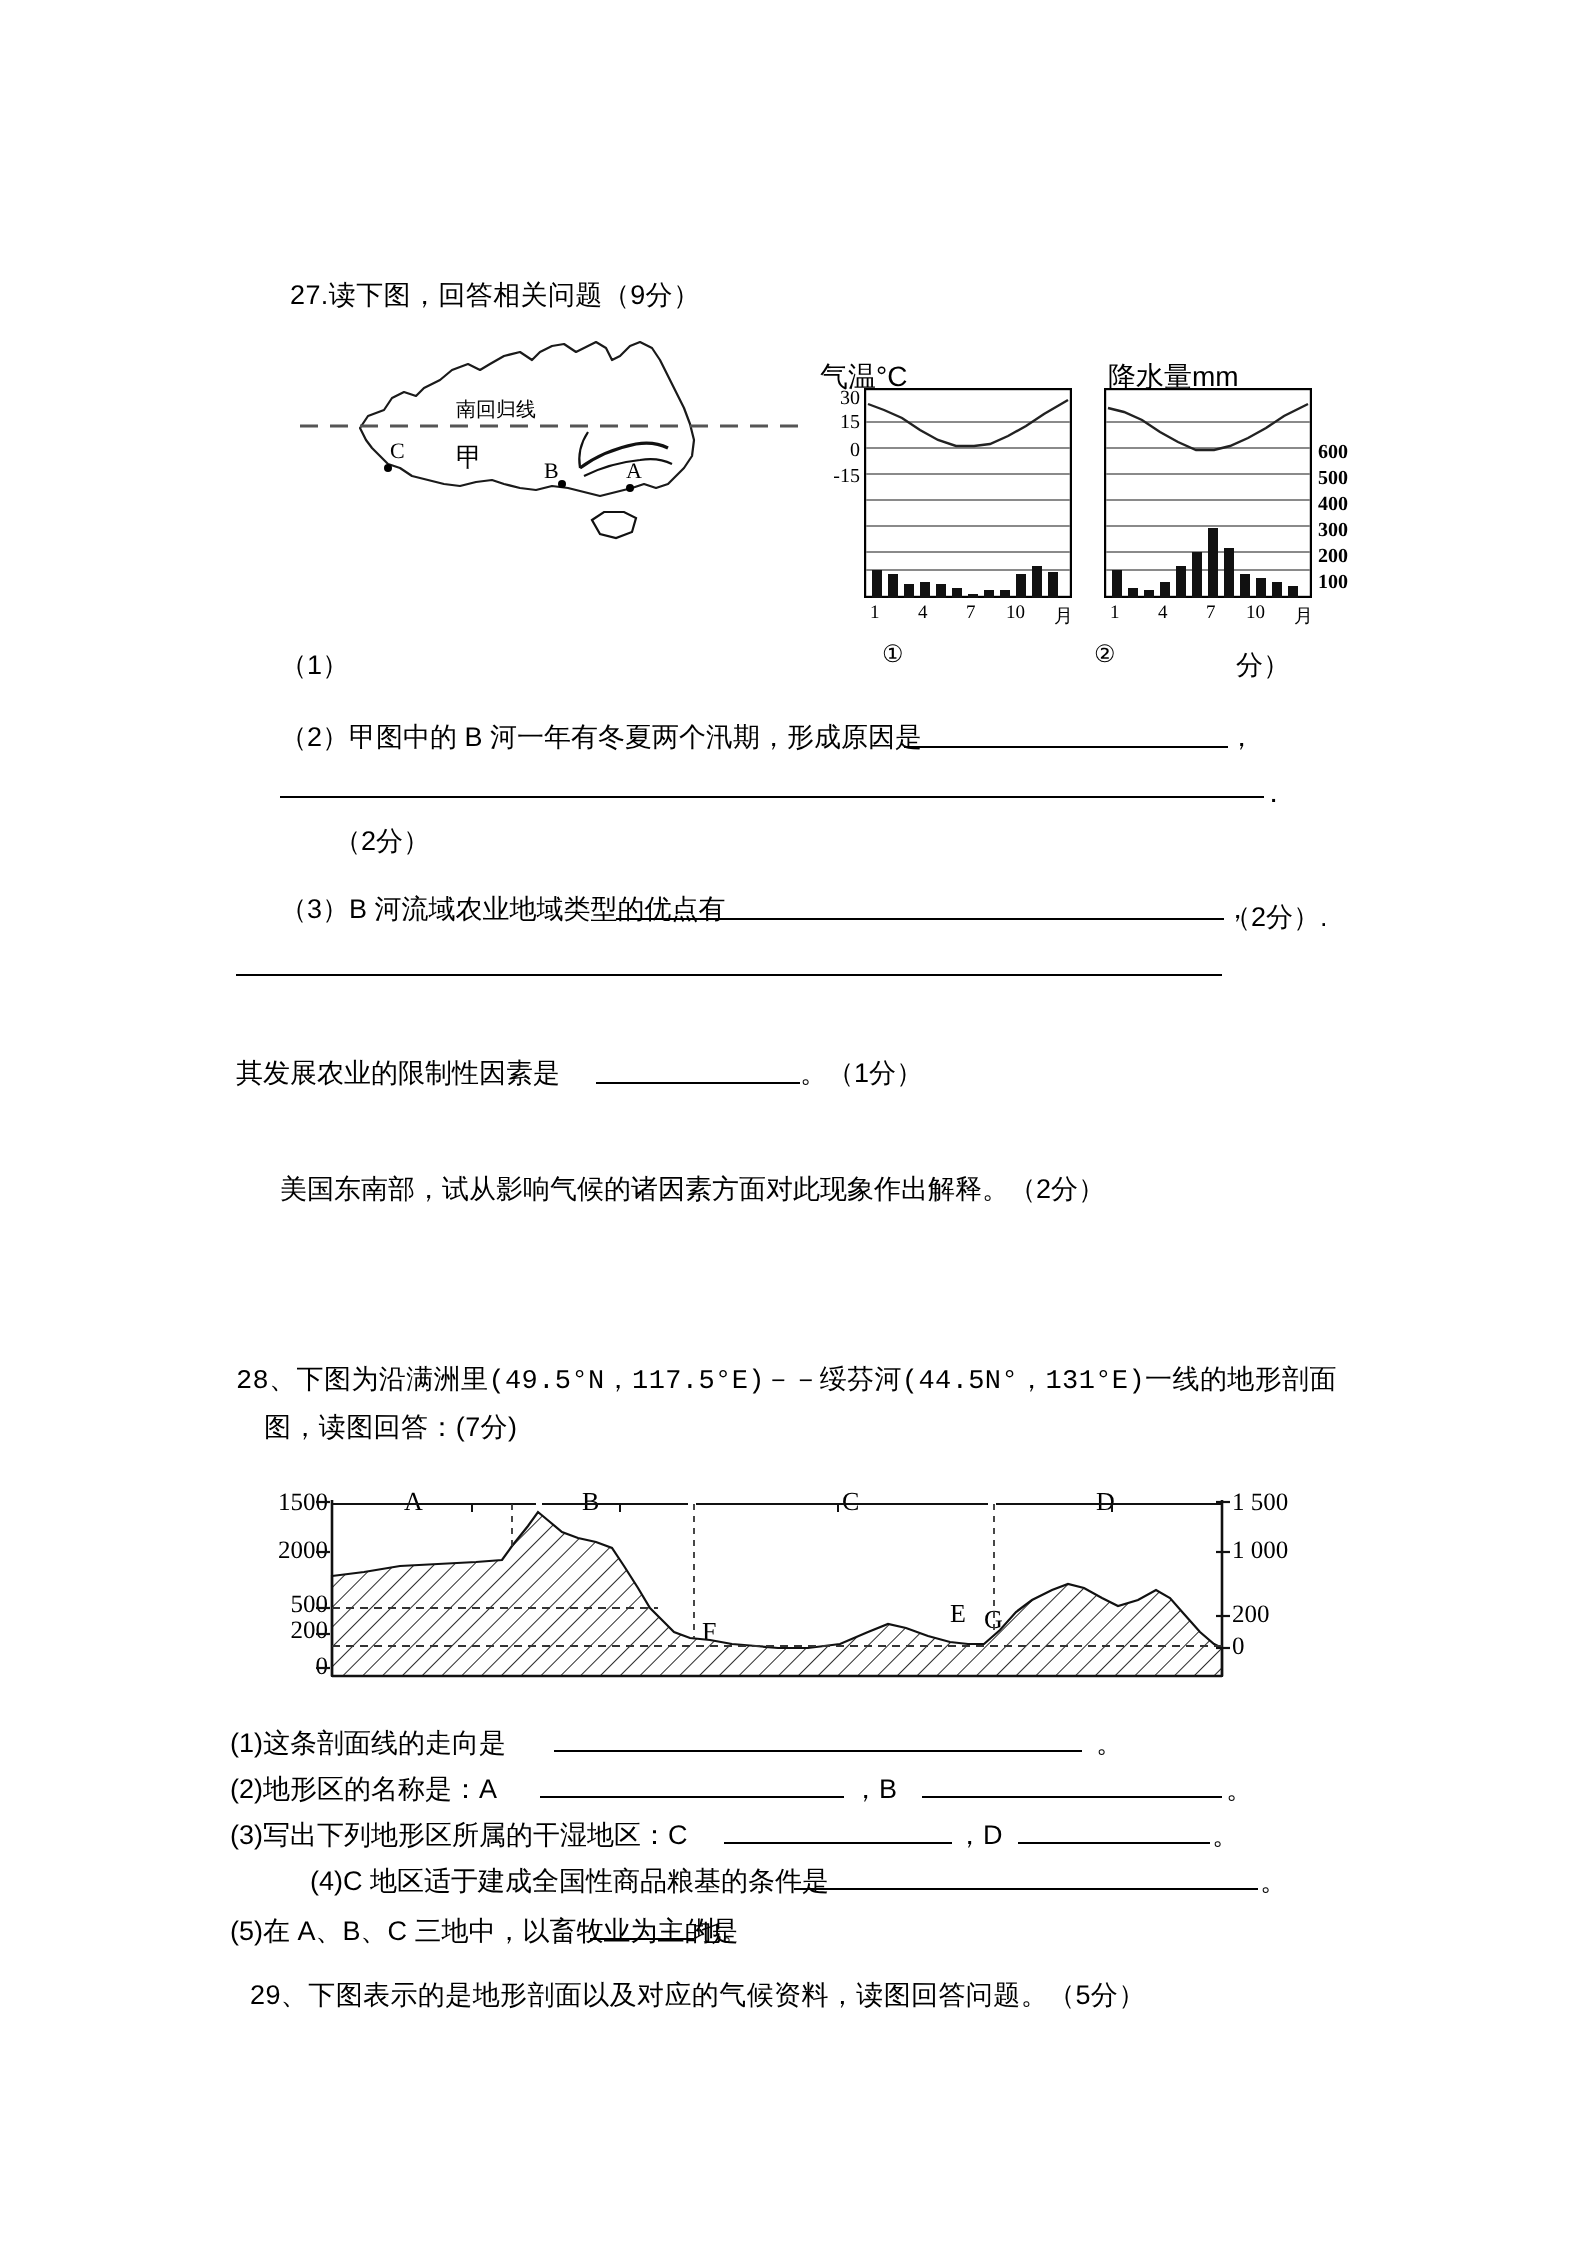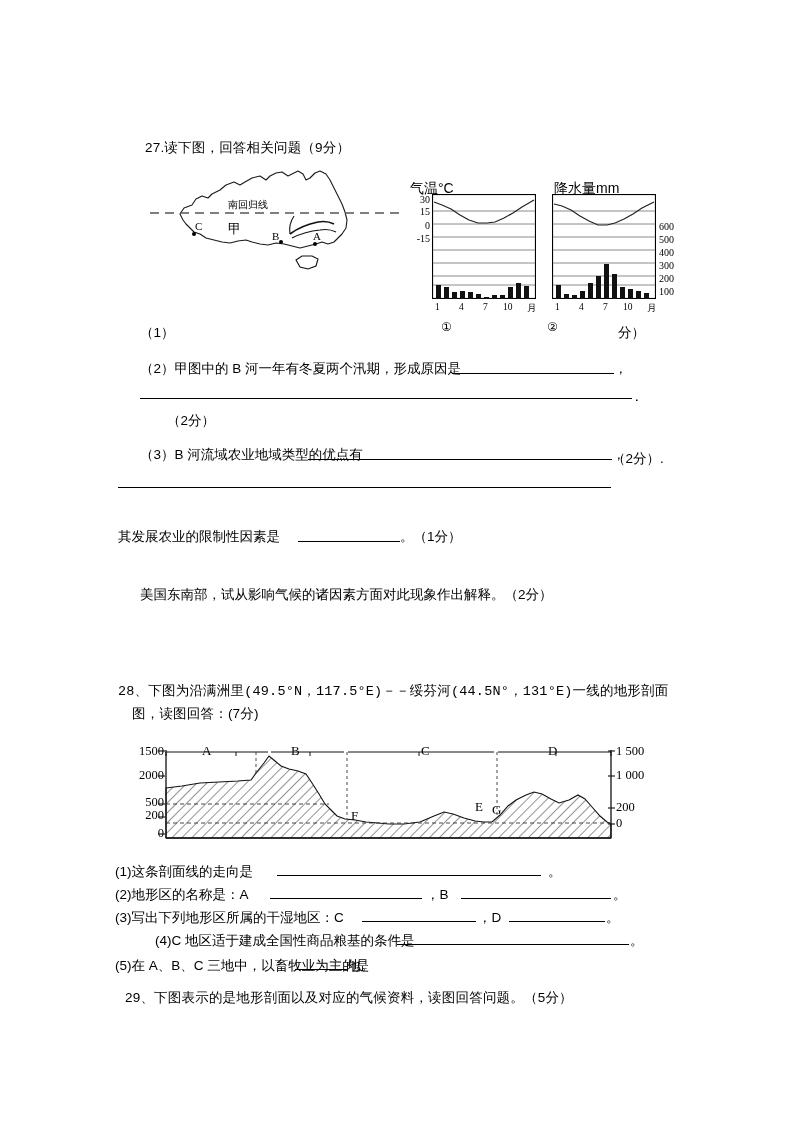--- a/index.html
+++ b/index.html
@@ -81,6 +81,7 @@
     font-size: 10px;
     text-align: center;
     white-space: nowrap;
+    font-weight: bold;
   }
   .clim-month {
     position: absolute;

